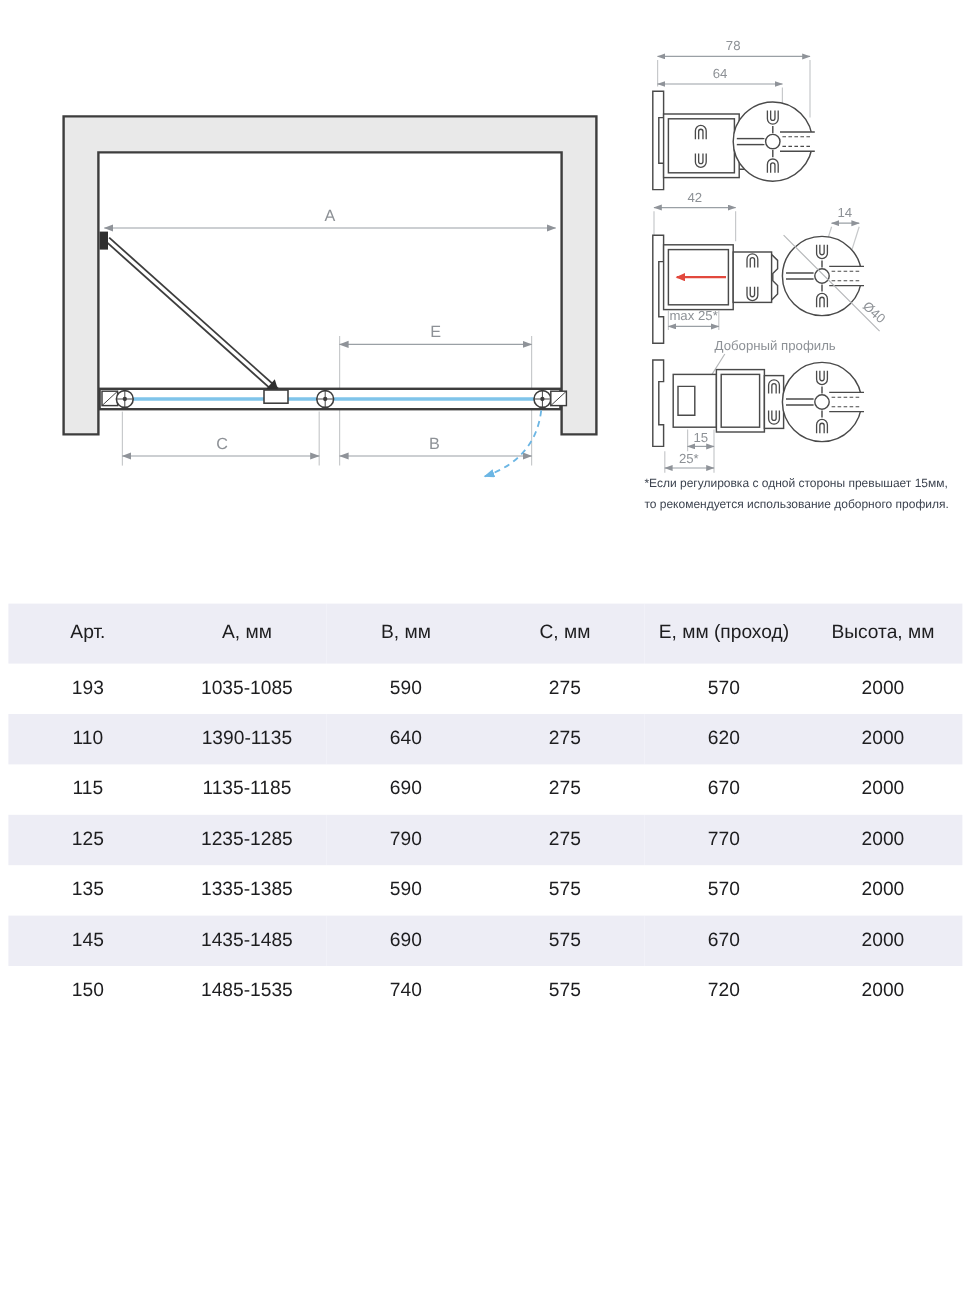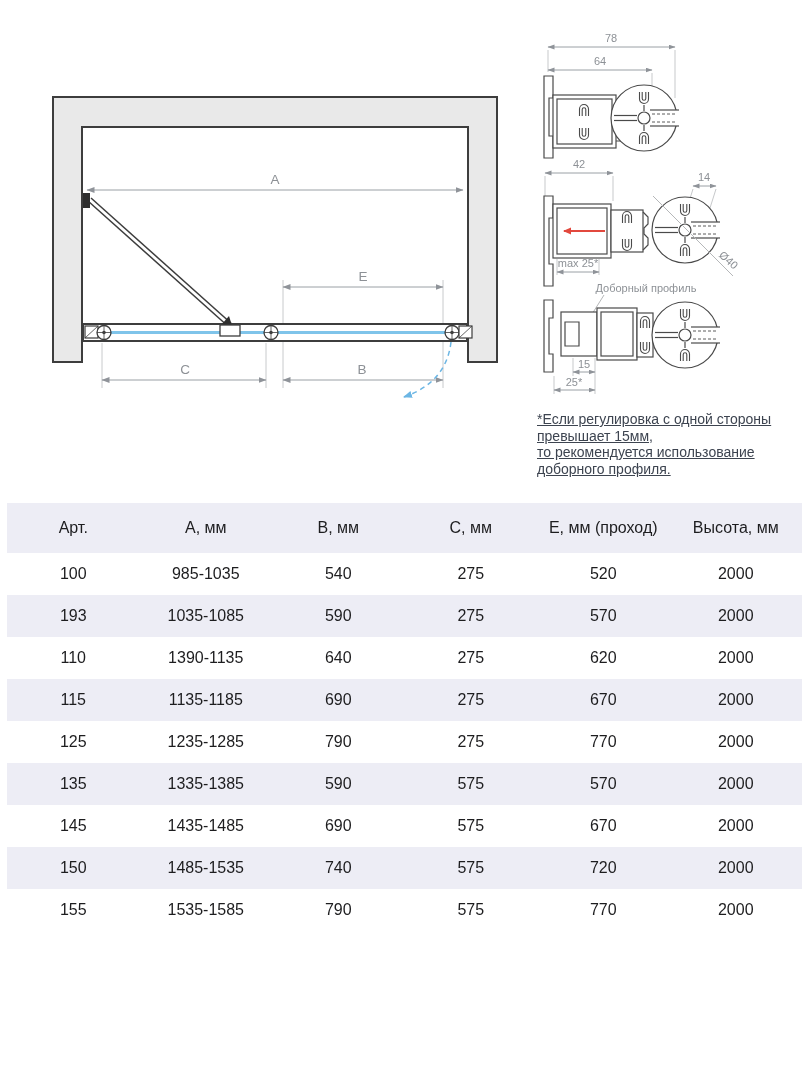--- a/index.html
+++ b/index.html
@@ -10,8 +10,8 @@
   #profile-diagrams{left:520px;top:0;}
   svg text{fill:#8d9196;font-size:11px;font-family:"Liberation Sans",sans-serif;}
   svg text.dimL{font-size:13.5px;}
-  .footnote{position:absolute;left:537px;top:411px;width:270px;
-            font-size:14px;line-height:16.5px;color:#3d4450;text-decoration:underline;}
+  .footnote{position:absolute;left:537px;top:396px;width:270px;
+            font-size:10px;line-height:16.5px;color:#3d4450;}
   table.size-table{position:absolute;top:503px;left:7px;width:795px;
                    border-collapse:collapse;table-layout:fixed;}
   table.size-table th{height:48px;font-weight:400;font-size:16px;color:#1d1d1f;

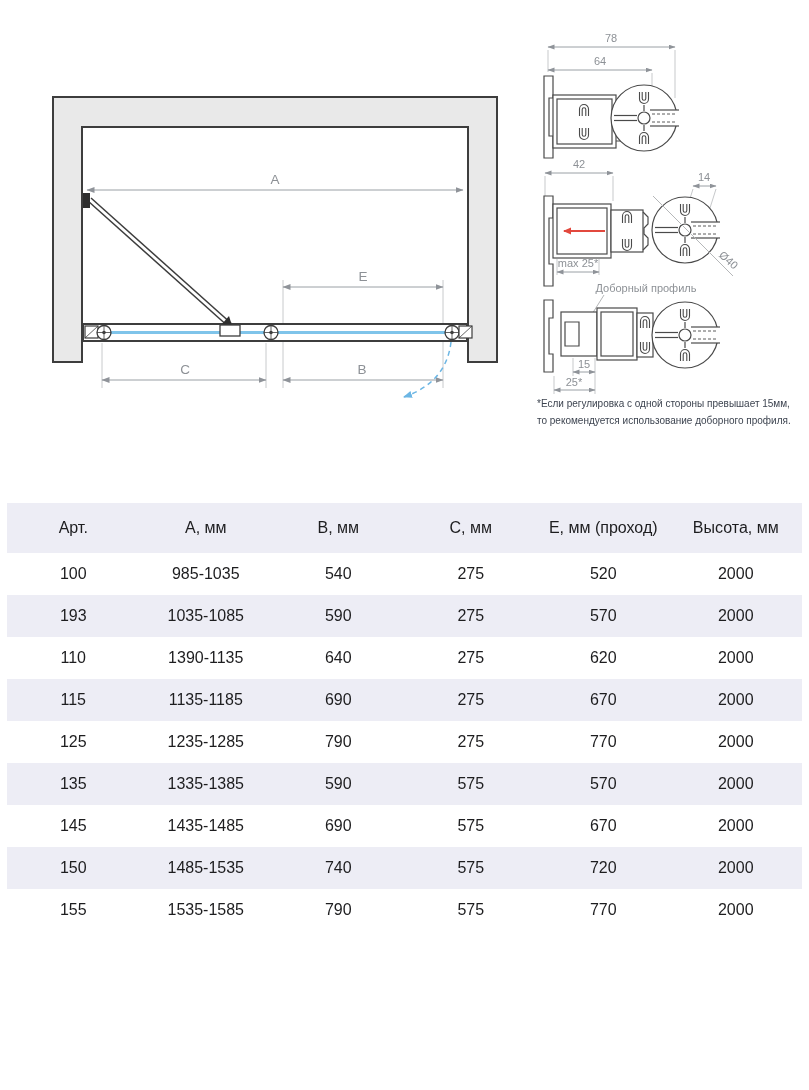--- a/index.html
+++ b/index.html
@@ -218,14 +218,6 @@
     </thead>
     <tbody id="table-body">
         <tr>
-          <td>100</td>
-          <td>985-1035</td>
-          <td>540</td>
-          <td>275</td>
-          <td>520</td>
-          <td>2000</td>
-        </tr>
-        <tr>
           <td>193</td>
           <td>1035-1085</td>
           <td>590</td>

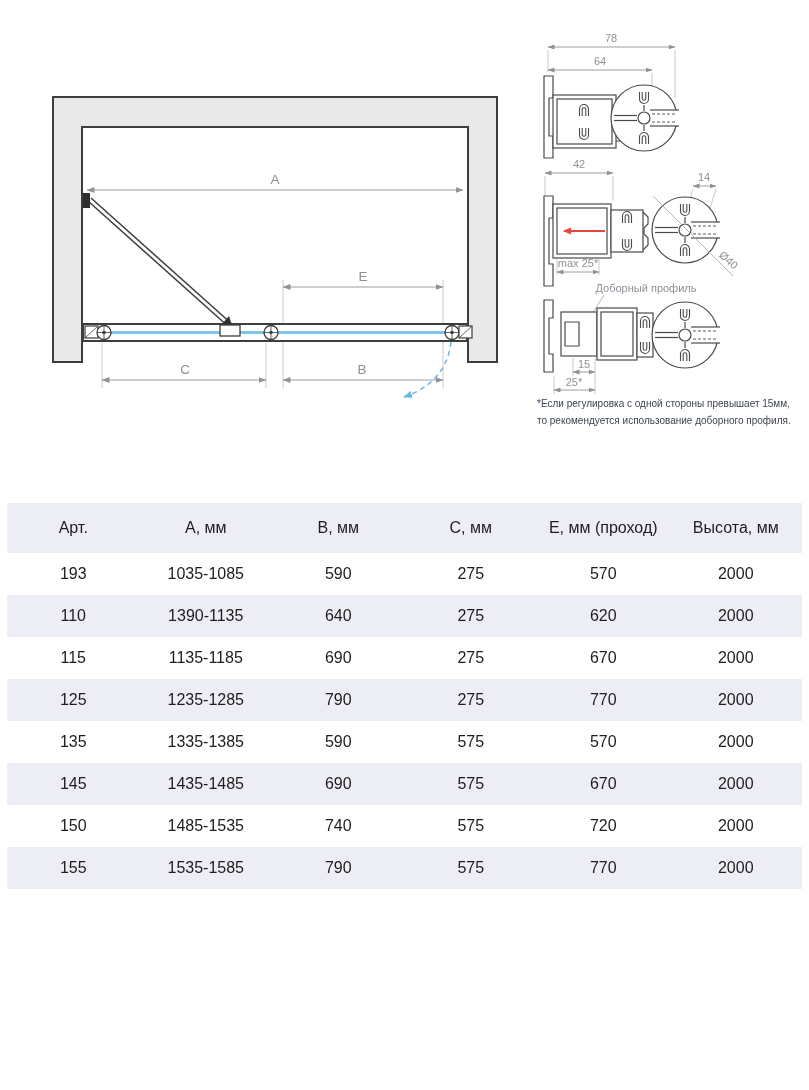--- a/index.html
+++ b/index.html
@@ -273,14 +273,6 @@
           <td>720</td>
           <td>2000</td>
         </tr>
-        <tr>
-          <td>155</td>
-          <td>1535-1585</td>
-          <td>790</td>
-          <td>575</td>
-          <td>770</td>
-          <td>2000</td>
-        </tr>
       </tbody>
   </table>
 

